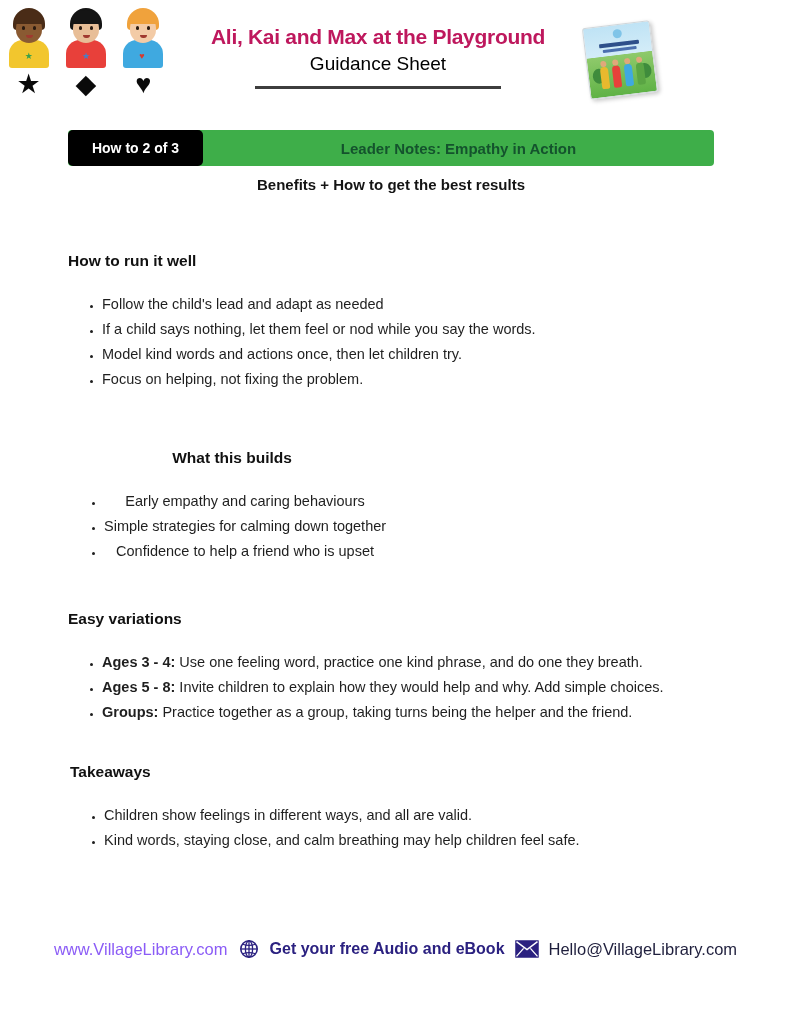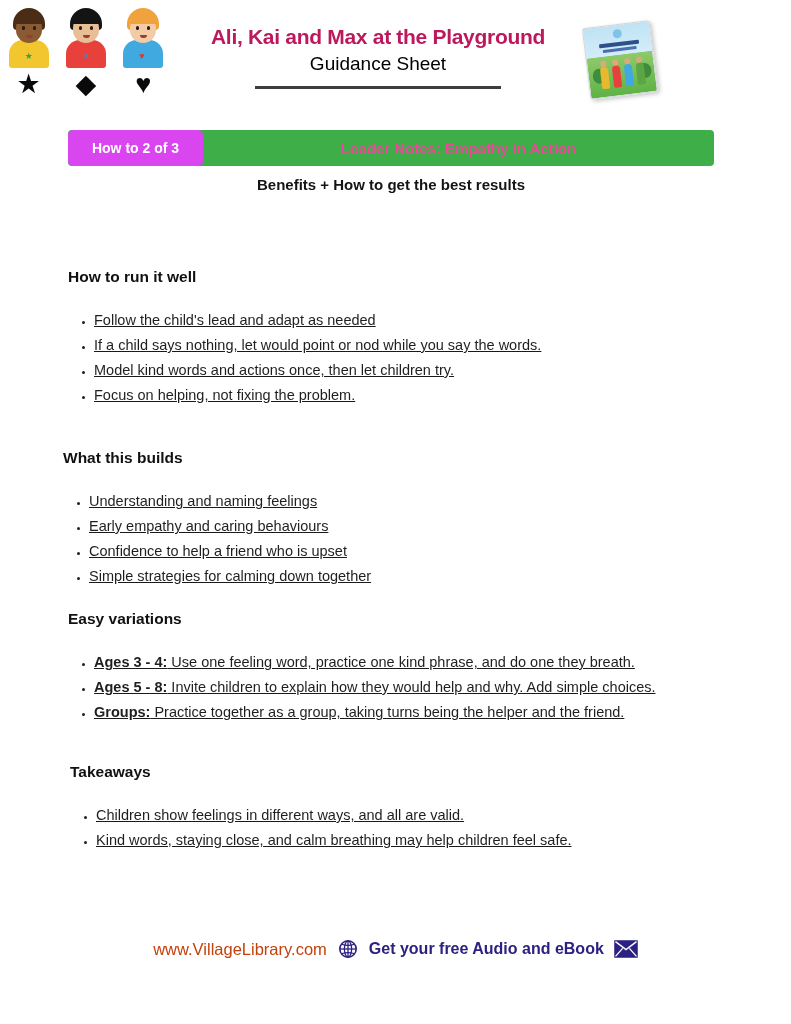--- a/index.html
+++ b/index.html
@@ -236,7 +236,7 @@
     top: 0;
     width: 135px;
     height: 36px;
-    background: #d946ef;
+    background: #000000;
     border-radius: 5px;
     display: flex;
     align-items: center;

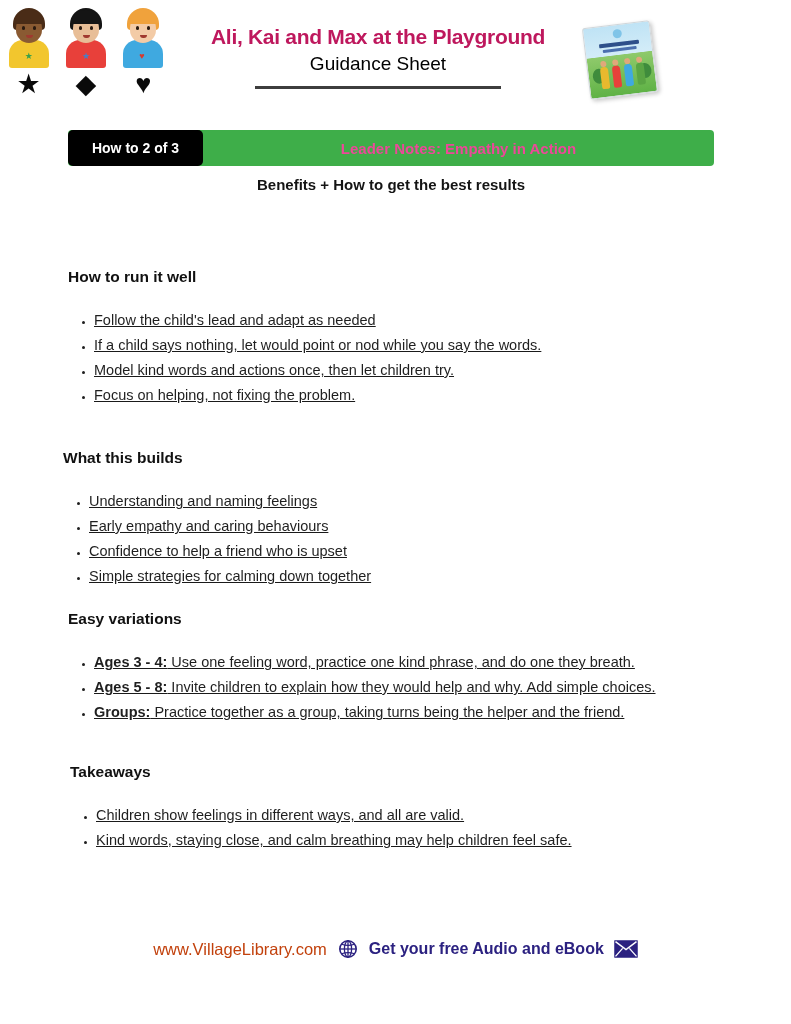--- a/index.html
+++ b/index.html
@@ -256,7 +256,7 @@
     display: flex;
     align-items: center;
     justify-content: center;
-    color: #ec4899;
+    color: #14532d;
     font-size: 15px;
     font-weight: bold;
   }

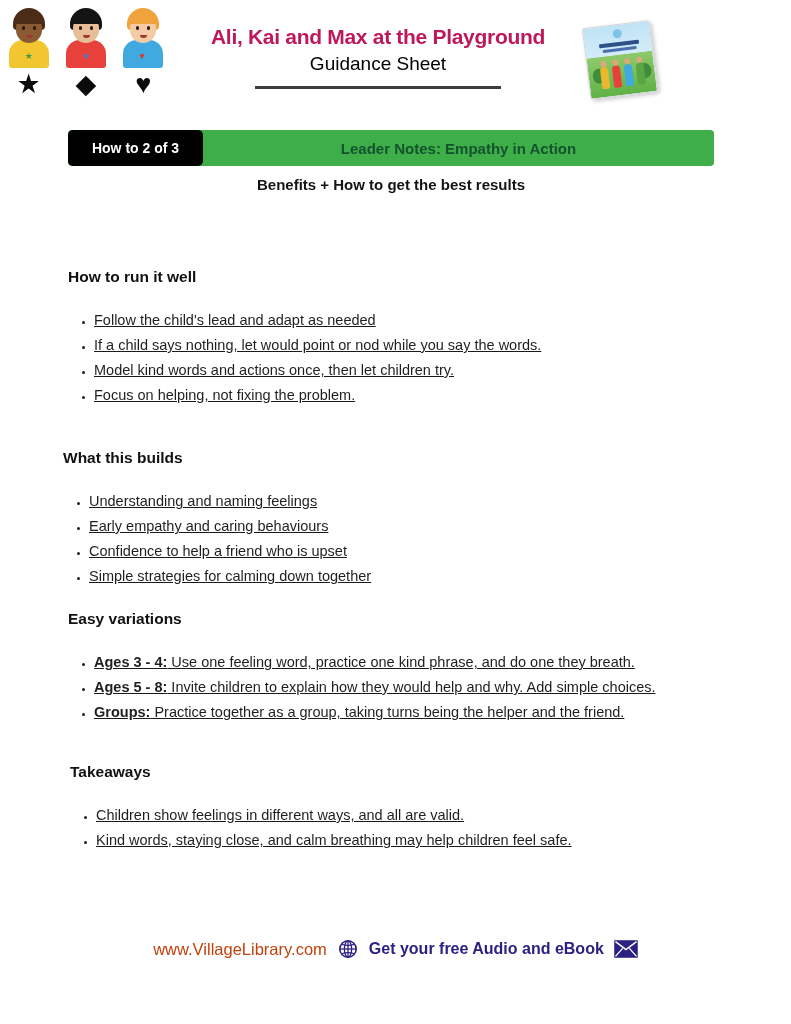--- a/index.html
+++ b/index.html
@@ -311,7 +311,7 @@
   }
   .lead { font-weight: bold; }
 
-  .s1 { position: absolute; left: 68px; top: 28px; }
+  .s1 { position: absolute; left: 68px; top: 12px; }
   .s1 .bullets { margin-top: 22px; }
   .s2 { position: absolute; left: 63px; top: 209px; }
   .s2 .bullets { margin-top: 22px; }

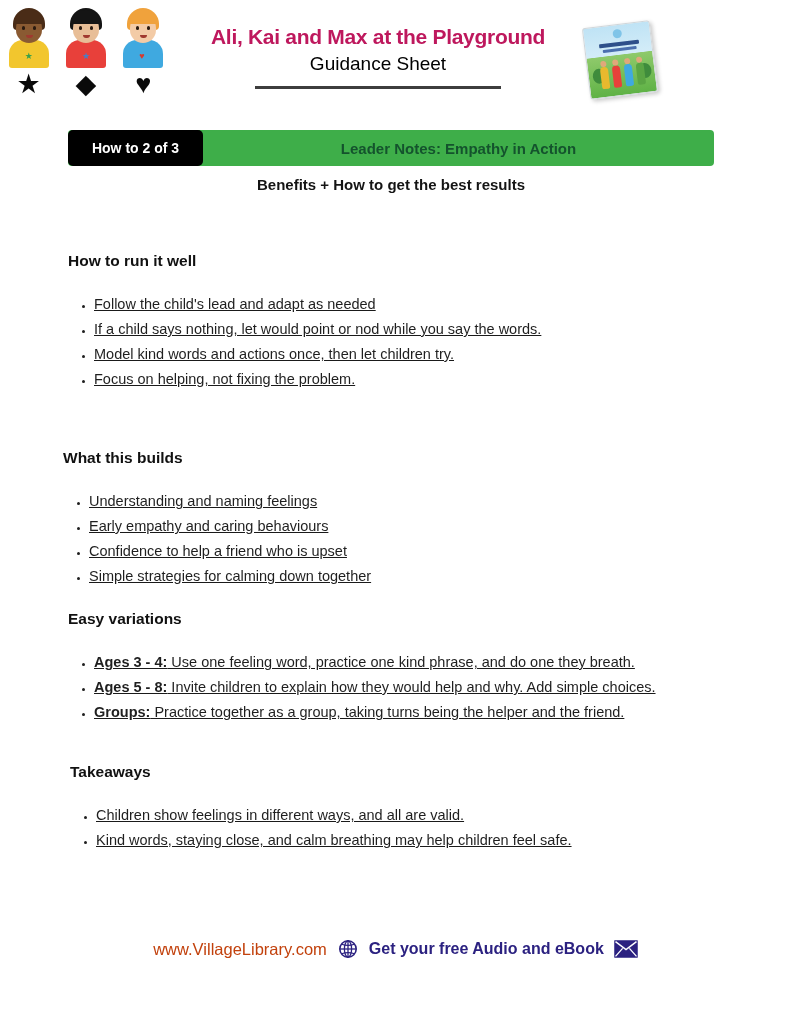--- a/index.html
+++ b/index.html
@@ -288,9 +288,8 @@
   }
   .bullets {
     list-style: none;
-    margin: 0;
+    margin: 8px;
     padding: 0;
-    text-decoration: underline;
   }
   .bullets li {
     position: relative;

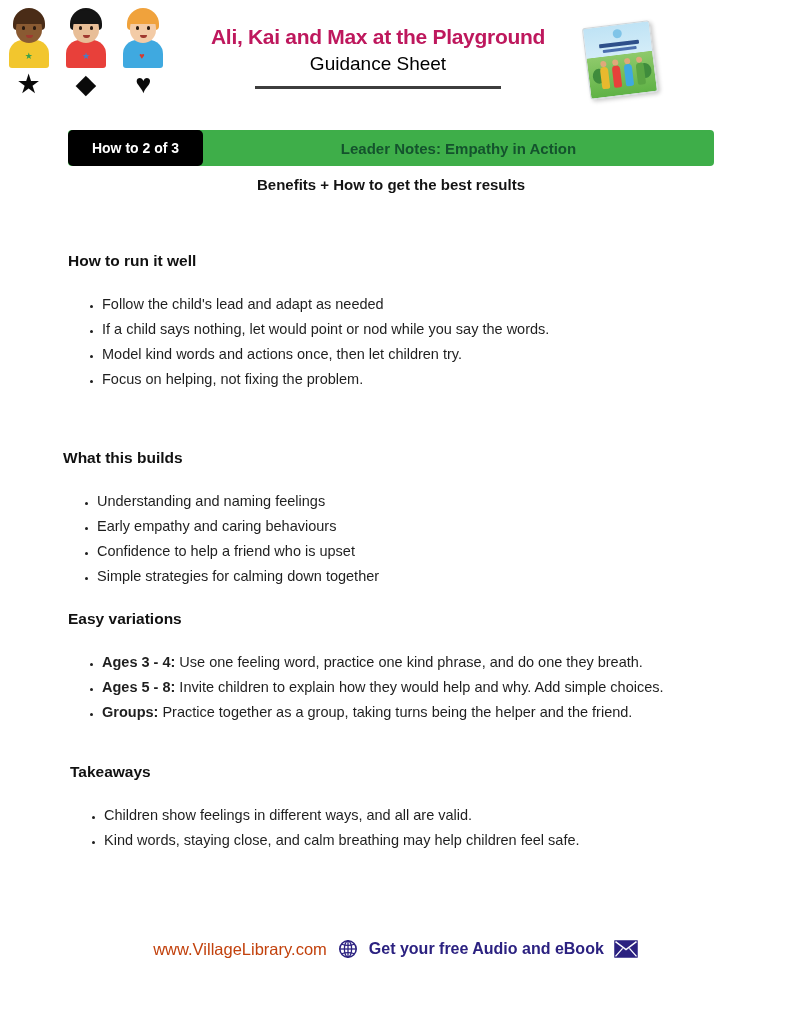--- a/index.html
+++ b/index.html
@@ -430,7 +430,7 @@
     <div class="section-heading">How to run it well</div>
     <ul class="bullets">
       <li><span class="lead"></span><span>Follow the child's lead and adapt as needed</span></li>
-      <li><span class="lead"></span><span>If a child says nothing, let would point or nod while you say the words.</span></li>
+      <li><span class="lead"></span><span>If a child says nothing, let them feel or nod while you say the words.</span></li>
       <li><span class="lead"></span><span>Model kind words and actions once, then let children try.</span></li>
       <li><span class="lead"></span><span>Focus on helping, not fixing the problem.</span></li>
     </ul>

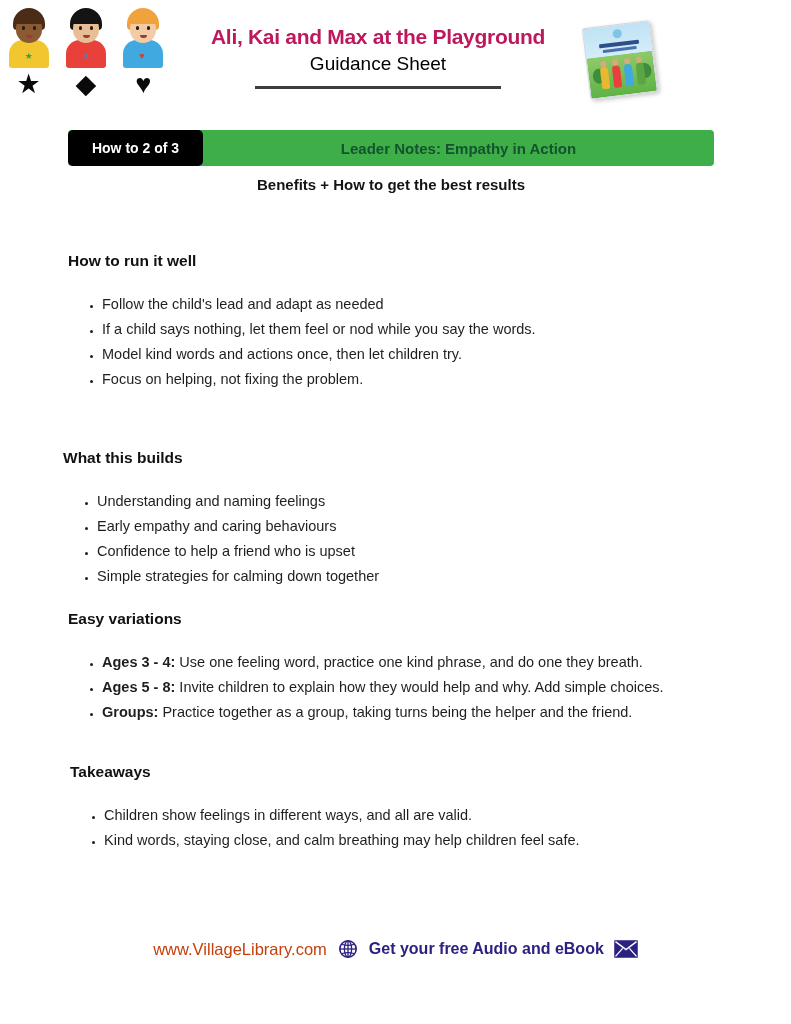--- a/index.html
+++ b/index.html
@@ -312,7 +312,7 @@
 
   .s1 { position: absolute; left: 68px; top: 12px; }
   .s1 .bullets { margin-top: 22px; }
-  .s2 { position: absolute; left: 63px; top: 209px; }
+  .s2 { position: absolute; left: 70px; top: 209px; text-align: center; }
   .s2 .bullets { margin-top: 22px; }
   .s3 { position: absolute; left: 68px; top: 370px; }
   .s3 .bullets { margin-top: 22px; }

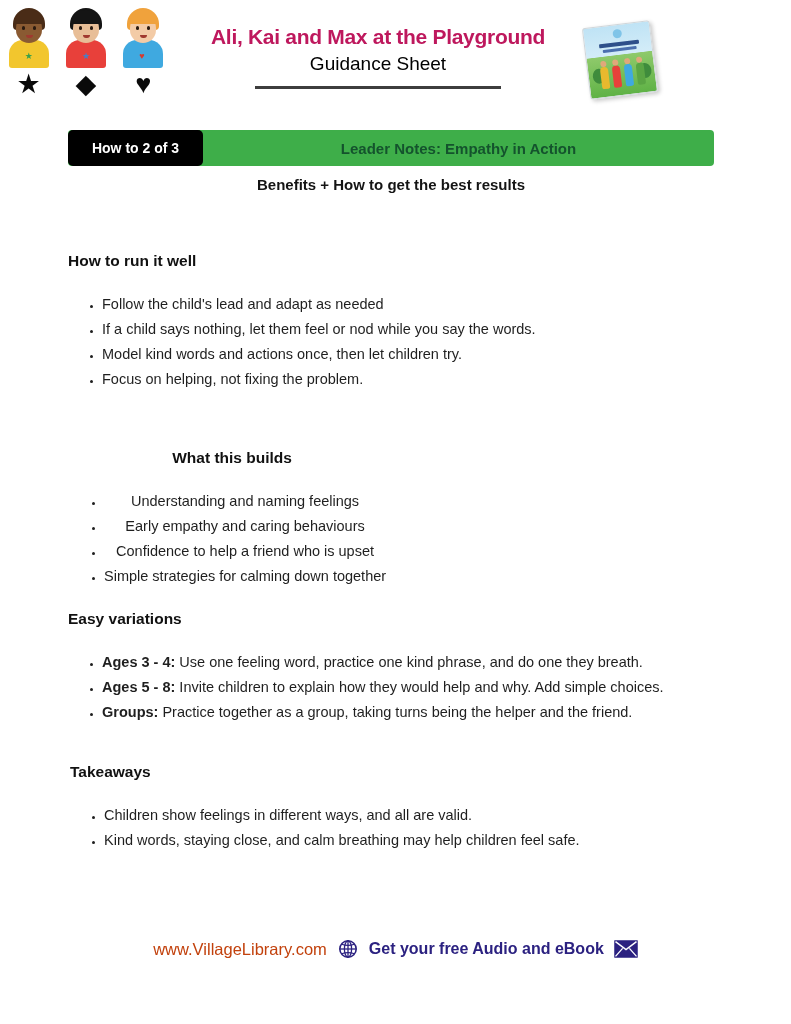--- a/index.html
+++ b/index.html
@@ -439,7 +439,6 @@
   <div class="section s2">
     <div class="section-heading">What this builds</div>
     <ul class="bullets">
-      <li><span class="lead"></span><span>Understanding and naming feelings</span></li>
       <li><span class="lead"></span><span>Early empathy and caring behaviours</span></li>
       <li><span class="lead"></span><span>Confidence to help a friend who is upset</span></li>
       <li><span class="lead"></span><span>Simple strategies for calming down together</span></li>

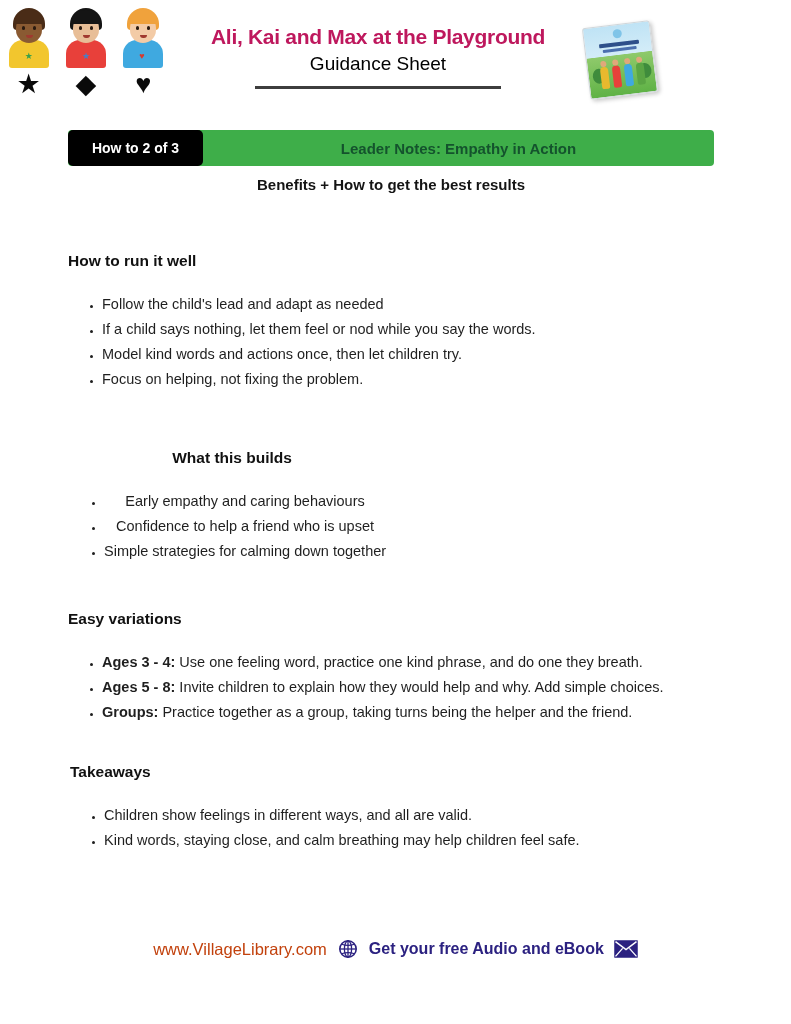--- a/index.html
+++ b/index.html
@@ -440,8 +440,8 @@
     <div class="section-heading">What this builds</div>
     <ul class="bullets">
       <li><span class="lead"></span><span>Early empathy and caring behaviours</span></li>
+      <li><span class="lead"></span><span>Simple strategies for calming down together</span></li>
       <li><span class="lead"></span><span>Confidence to help a friend who is upset</span></li>
-      <li><span class="lead"></span><span>Simple strategies for calming down together</span></li>
     </ul>
   </div>
 

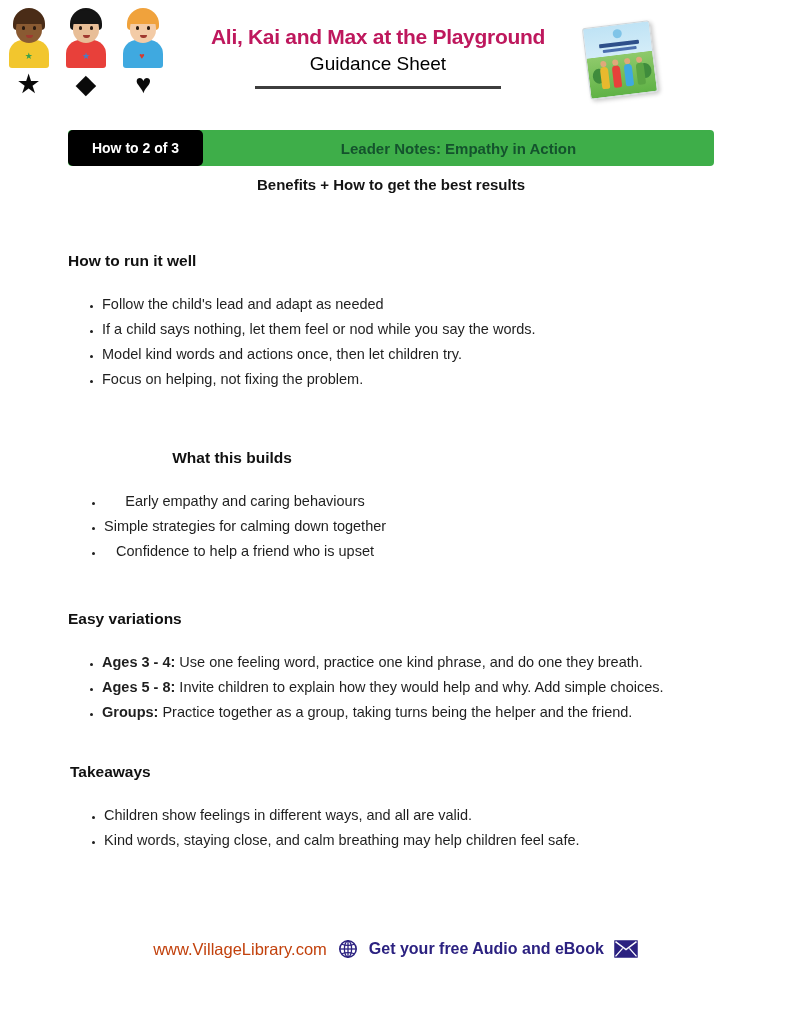--- a/index.html
+++ b/index.html
@@ -333,7 +333,7 @@
   }
   .footer-url {
     font-size: 16.5px;
-    color: #c2410c;
+    color: #8b5cf6;
   }
   .footer-cta {
     font-size: 16px;

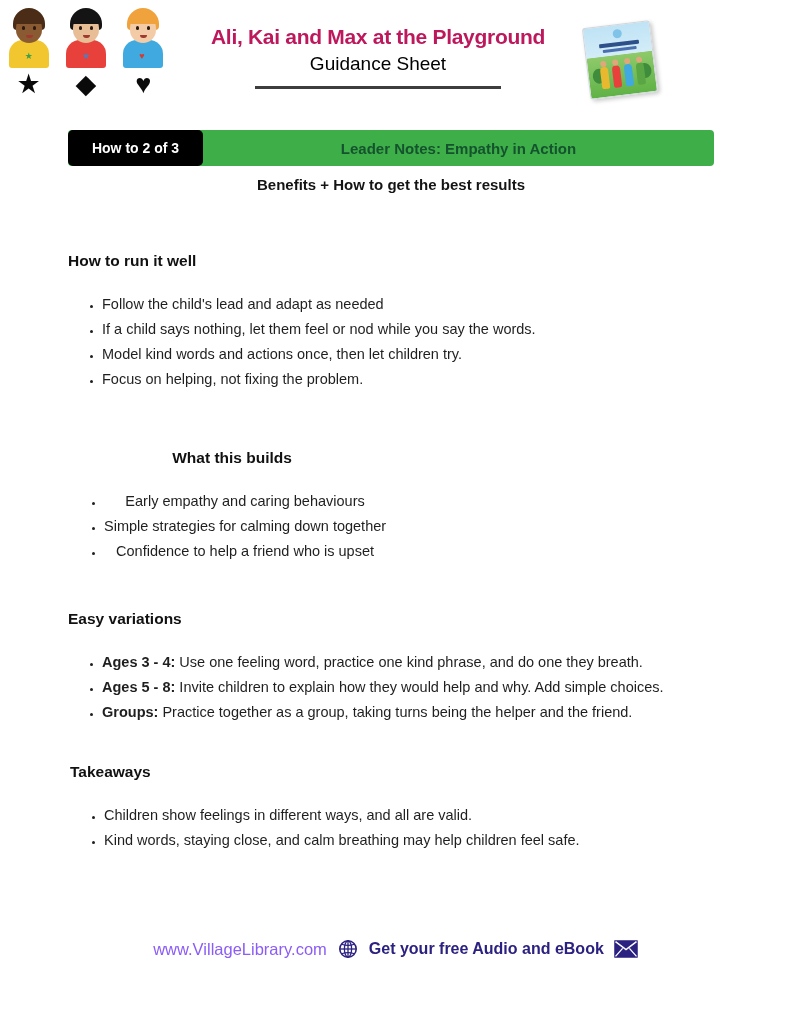--- a/index.html
+++ b/index.html
@@ -480,6 +480,7 @@
     <path d="M1.5 1.6 L12 9.6 L22.5 1.6" fill="none" stroke="#ffffff" stroke-width="1.5"></path>
     <path d="M1.5 16.4 L8.6 8.4 M22.5 16.4 L15.4 8.4" fill="none" stroke="#ffffff" stroke-width="1.3"></path>
   </svg>
+  <span class="footer-email">Hello@VillageLibrary.com</span>
 </div>
 
 </body></html>

